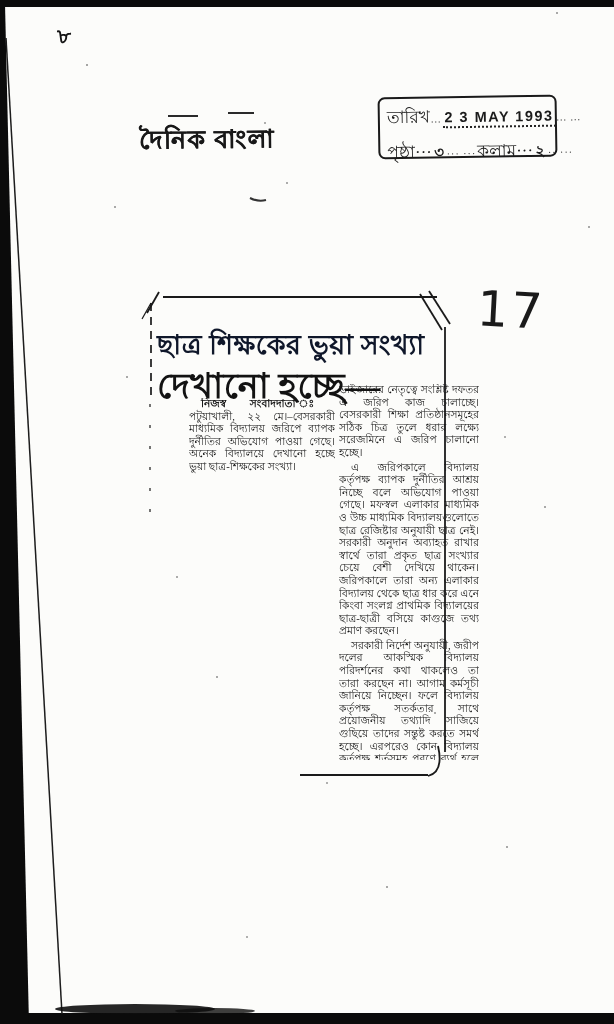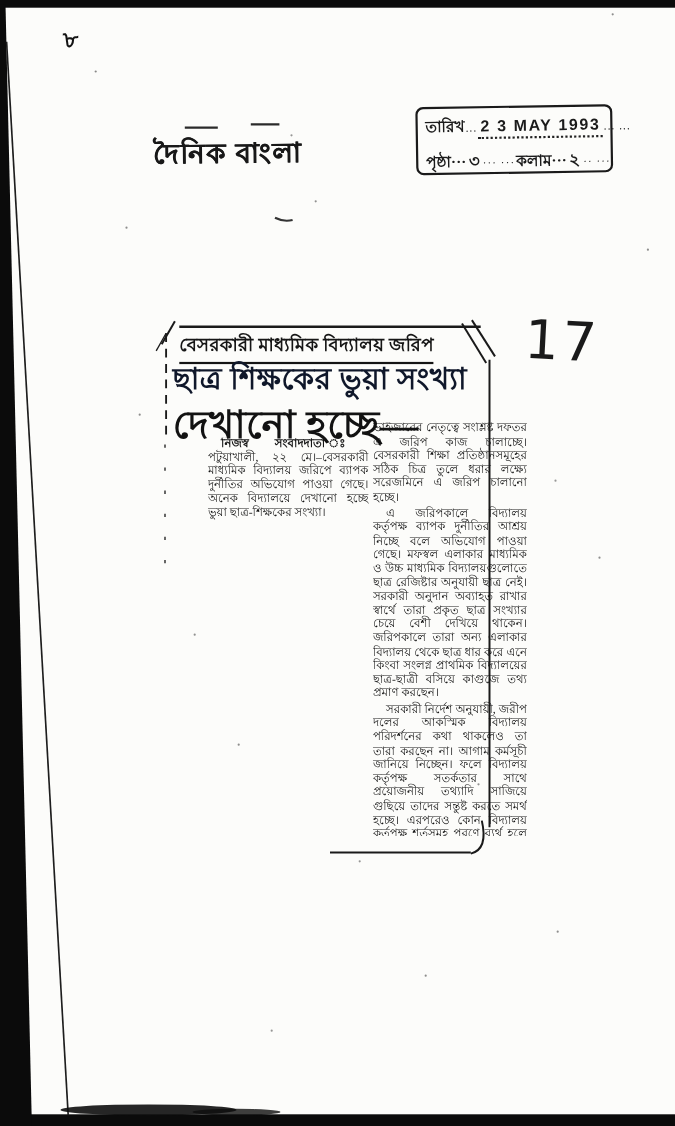--- a/index.html
+++ b/index.html
@@ -25,7 +25,7 @@
     transform:rotate(-0.9deg);box-sizing:border-box;
     padding:5px 7px 3px 7px;color:#1b1b1b;}
   .stamp-row{display:flex;align-items:baseline;white-space:nowrap;}
-  .stamp-lbl{font-size:14px;font-weight:bold;}
+  .stamp-lbl{font-size:17px;font-weight:normal;}
   .stamp-dots{font-size:10px;letter-spacing:1px;margin:0 1px;}
   .stamp-date{font-family:"Liberation Sans","DejaVu Sans",sans-serif;
     font-weight:bold;font-size:14.5px;letter-spacing:1.5px;

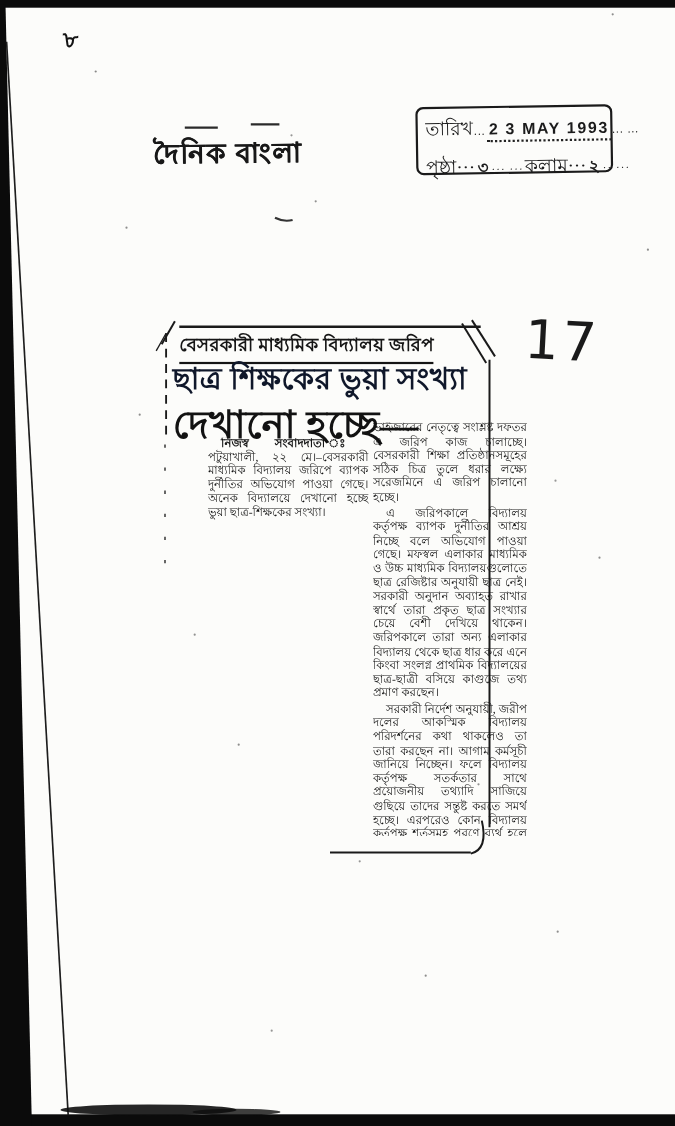--- a/index.html
+++ b/index.html
@@ -123,7 +123,6 @@
 
   <div class="abs hand-17">17</div>
 
-  <div class="abs kicker">বেসরকারী মাধ্যমিক বিদ্যালয় জরিপ</div>
   <div class="abs hl1">ছাত্র শিক্ষকের ভুয়া সংখ্যা</div>
   <div class="abs hl2">দেখানো হচ্ছে—</div>
 

